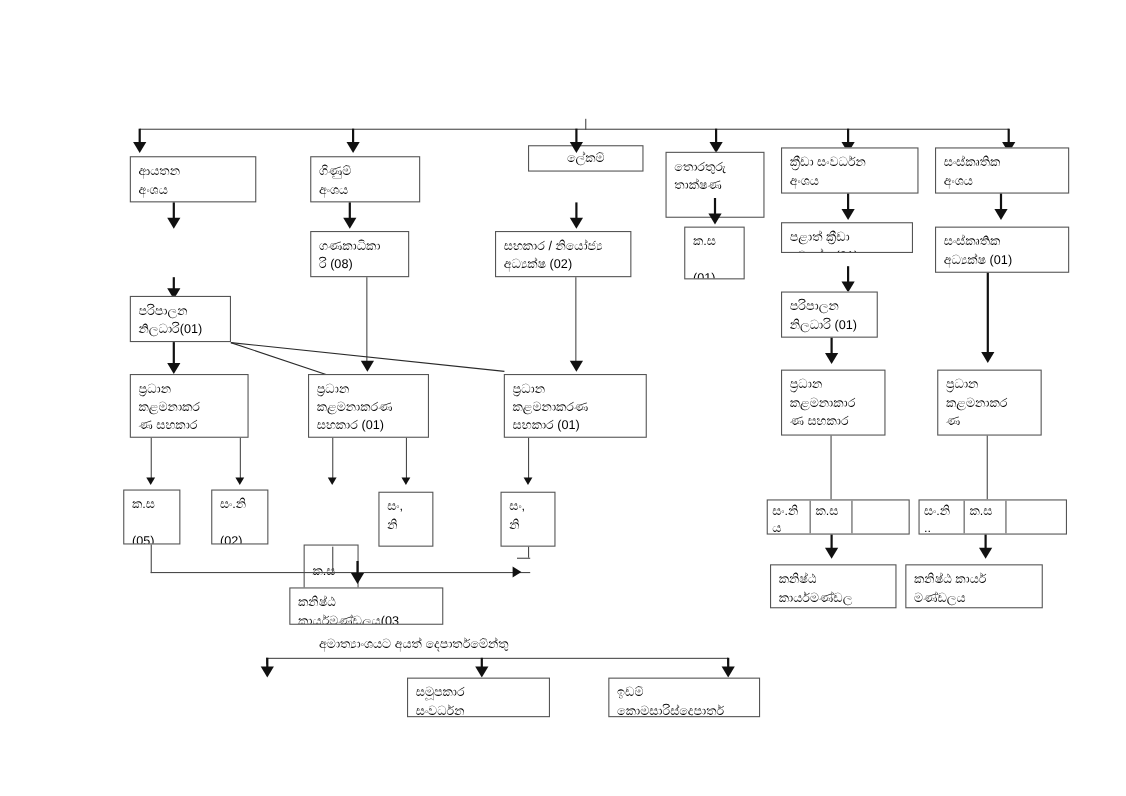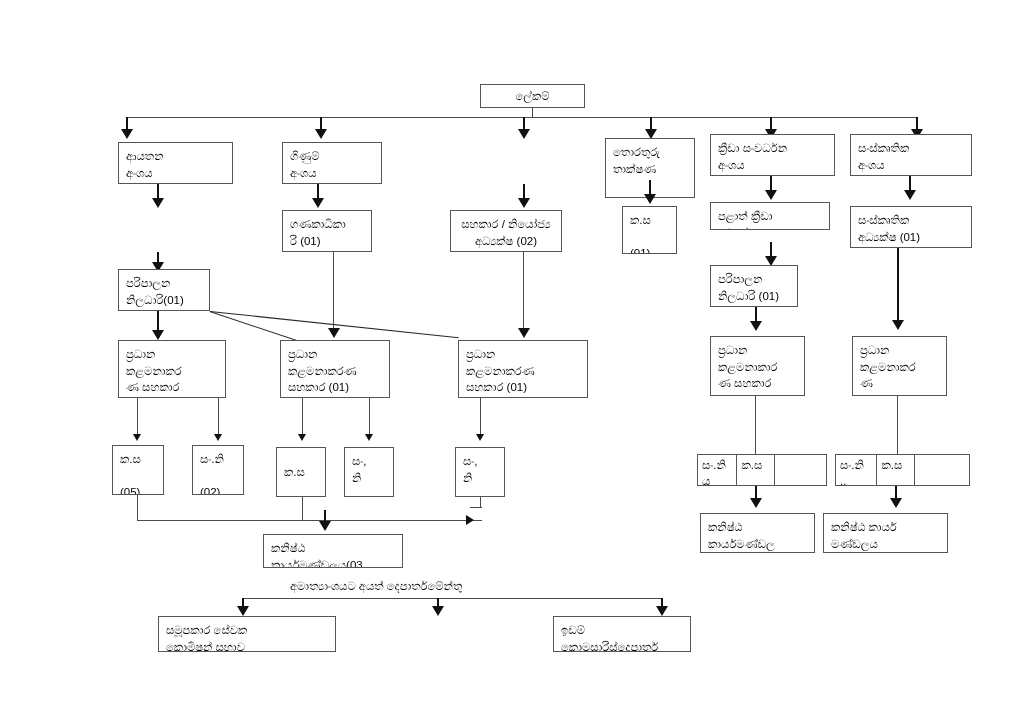--- a/index.html
+++ b/index.html
@@ -35,6 +35,7 @@
     display: flex;
     flex-direction: column;
     justify-content: center;
+    margin-top: 48px;
   }
   .cellbox {
     position: absolute;

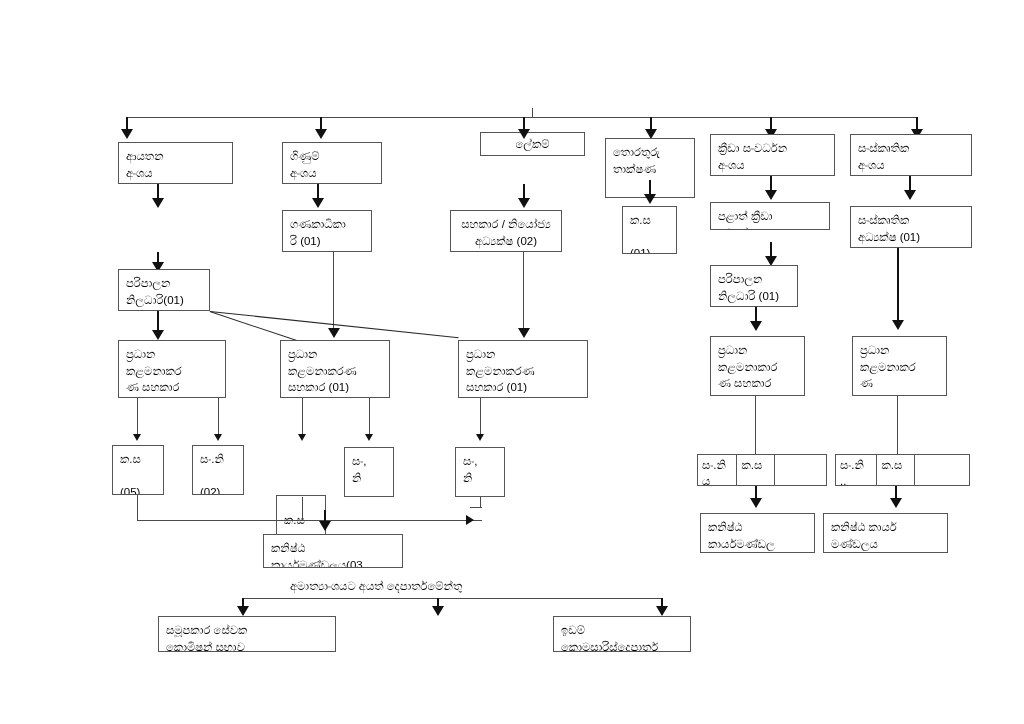--- a/index.html
+++ b/index.html
@@ -174,7 +174,7 @@
 
 
   <div class="box" style="left:282px; top:210px; width:90px; height:42px;">ගණකාධිකා
-රි (01)</div>
+රි (08)</div>
 
   <div class="box" style="left:450px; top:210px; width:112px; height:42px;text-align:center;">සහකාර / නියෝජ්‍ය
 අධ්‍යක්ෂ (02)</div>

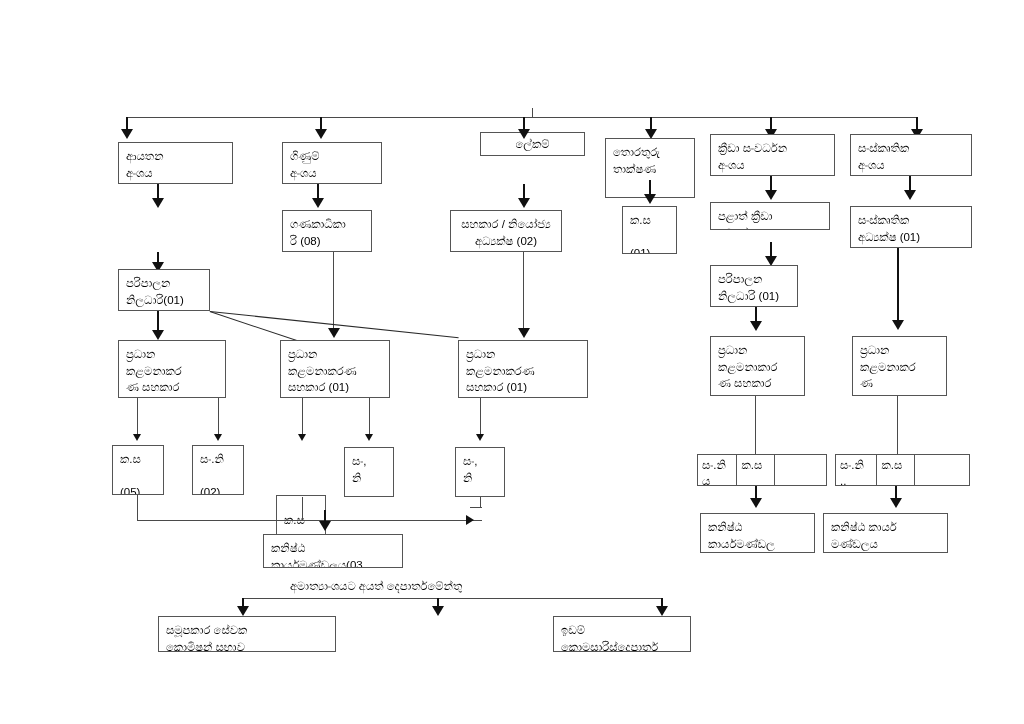--- a/index.html
+++ b/index.html
@@ -176,7 +176,7 @@
   <div class="box" style="left:282px; top:210px; width:90px; height:42px;">ගණකාධිකා
 රි (08)</div>
 
-  <div class="box" style="left:450px; top:210px; width:112px; height:42px;text-align:center;">සහකාර / නියෝජ්‍ය
+  <div class="box" style="left:450px; top:210px; width:124px; height:42px;">සහකාර / නියෝජ්‍ය
 අධ්‍යක්ෂ (02)</div>
 
   <div class="box" style="left:622px; top:206px; width:55px; height:48px;">ක.ස

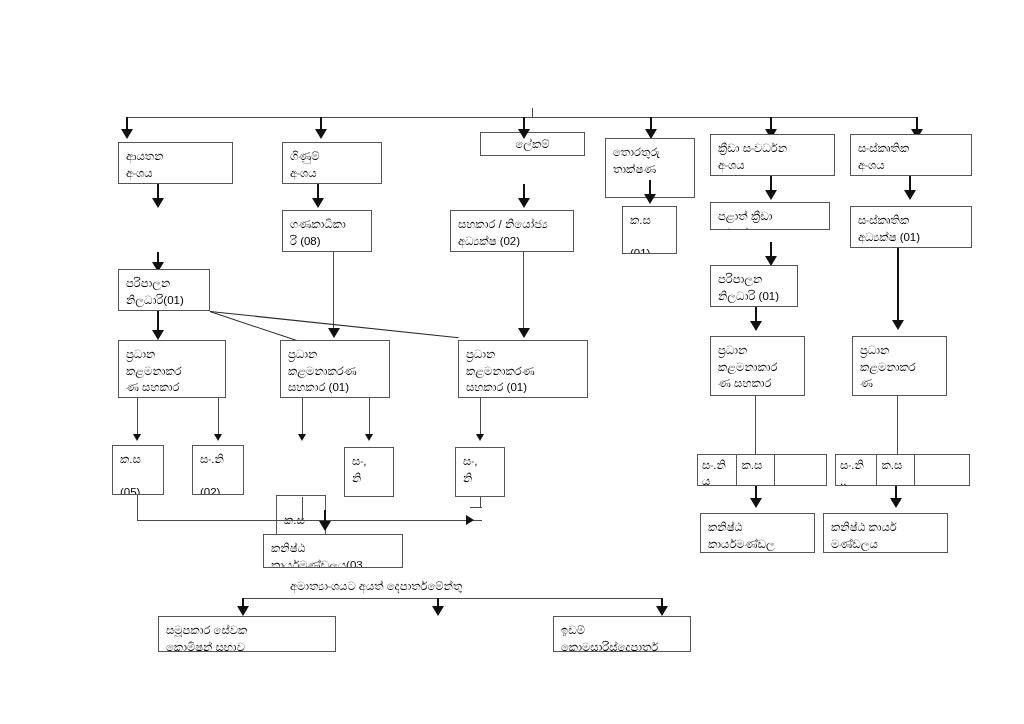--- a/index.html
+++ b/index.html
@@ -327,8 +327,6 @@
   <div class="vline thick" style="left:661px; top:598px; height:12px;"></div>
   <div class="arrow-down" style="left:656px; top:606px;"></div>
 
-  <div class="box" style="left:158px; top:616px; width:178px; height:36px;">සමූපකාර සේවක
-කොමිෂන් සභාව</div>
 
 
   <div class="box" style="left:553px; top:616px; width:138px; height:36px;">ඉඩම්

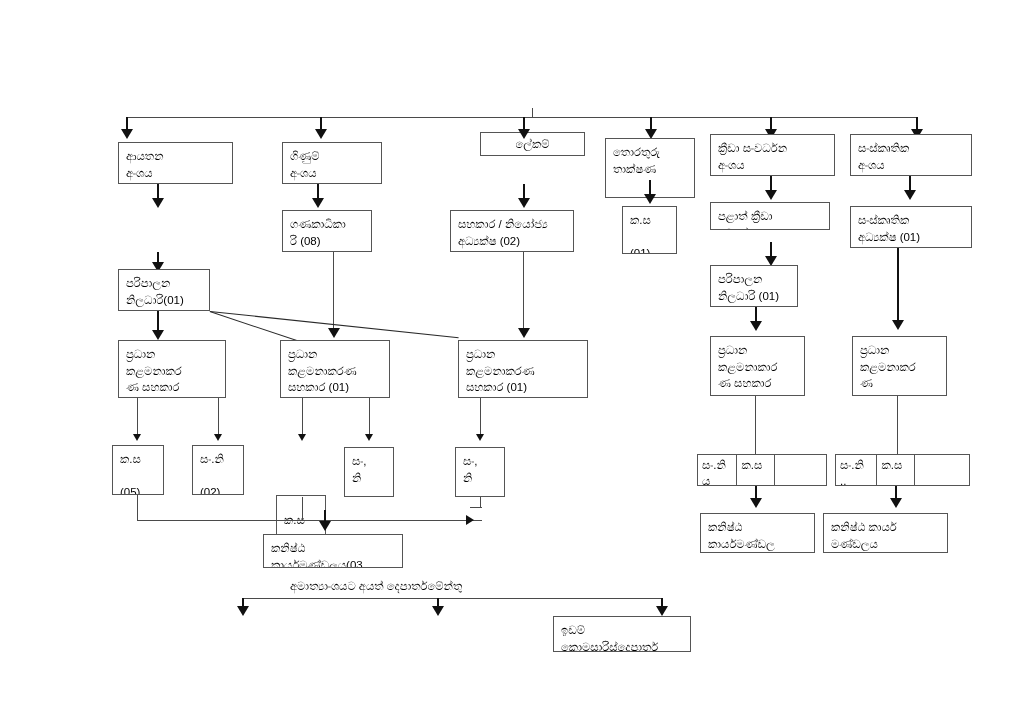--- a/index.html
+++ b/index.html
@@ -328,6 +328,8 @@
   <div class="arrow-down" style="left:656px; top:606px;"></div>
 
 
+  <div class="box" style="left:370px; top:616px; width:130px; height:36px;">සමූපකාර
+සංවර්ධන</div>
 
   <div class="box" style="left:553px; top:616px; width:138px; height:36px;">ඉඩම්
 කොමසාරිස්දෙපාර්ත</div>

